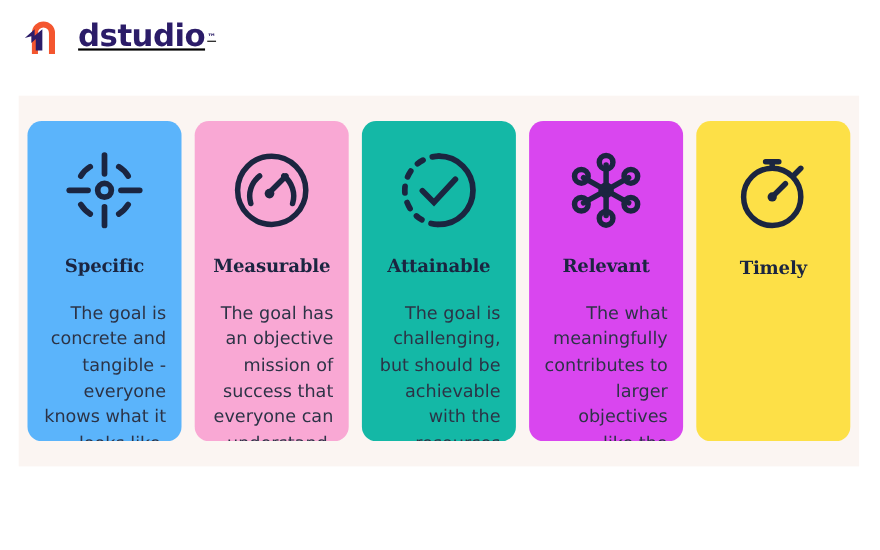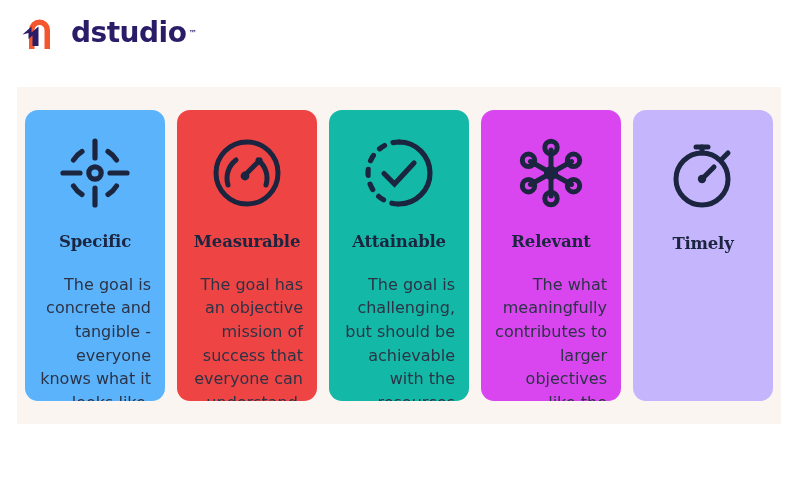--- a/index.html
+++ b/index.html
@@ -36,6 +36,7 @@
     display: flex;
     align-items: center;
     gap: 2px;
+    text-decoration: underline;
   }
   .brand-word {
     font-family: "DejaVu Sans", sans-serif;

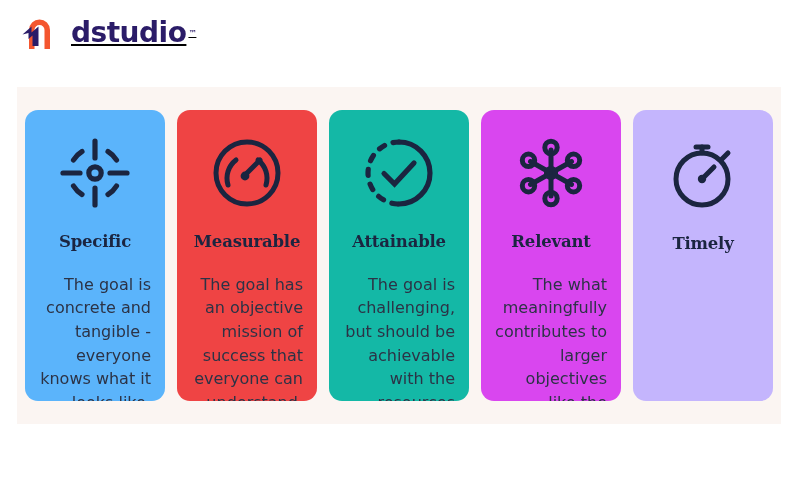--- a/index.html
+++ b/index.html
@@ -146,7 +146,7 @@
     <div class="card-body">The goal is concrete and tangible - everyone knows what it looks like.</div>
   </div>
 
-  <div class="card" style="background:#ef4444">
+  <div class="card" style="background:#f9a8d4">
     <div class="card-icon">
       <svg width="70" height="70" viewBox="0 0 70 70" fill="none" stroke="#1B2540" stroke-width="5" stroke-linecap="round">
         <circle cx="35" cy="35" r="31"></circle>

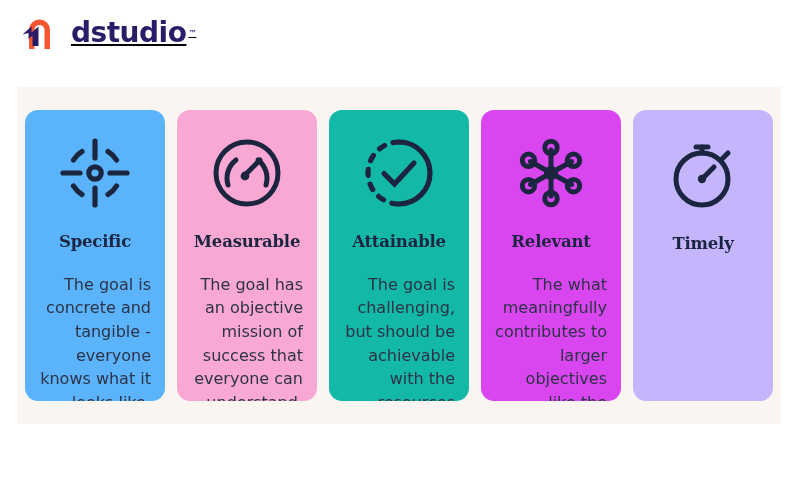--- a/index.html
+++ b/index.html
@@ -194,7 +194,7 @@
     <div class="card-body">The what meaningfully contributes to larger objectives like the overall mission.</div>
   </div>
 
-  <div class="card" style="background:#c4b5fd">
+  <div class="card" style="background:#fde047">
     <div class="card-icon">
       <svg width="70" height="70" viewBox="0 0 70 70" fill="none" stroke="#1B2540" stroke-width="5" stroke-linecap="round">
         <circle cx="34" cy="40" r="26"></circle>

